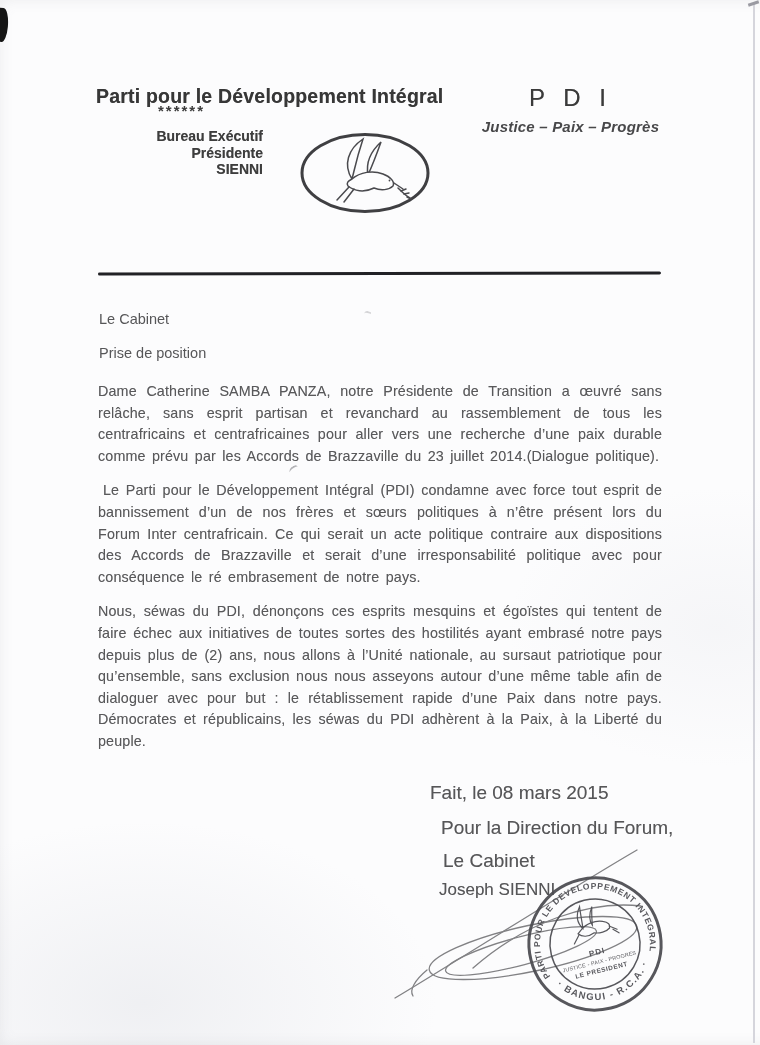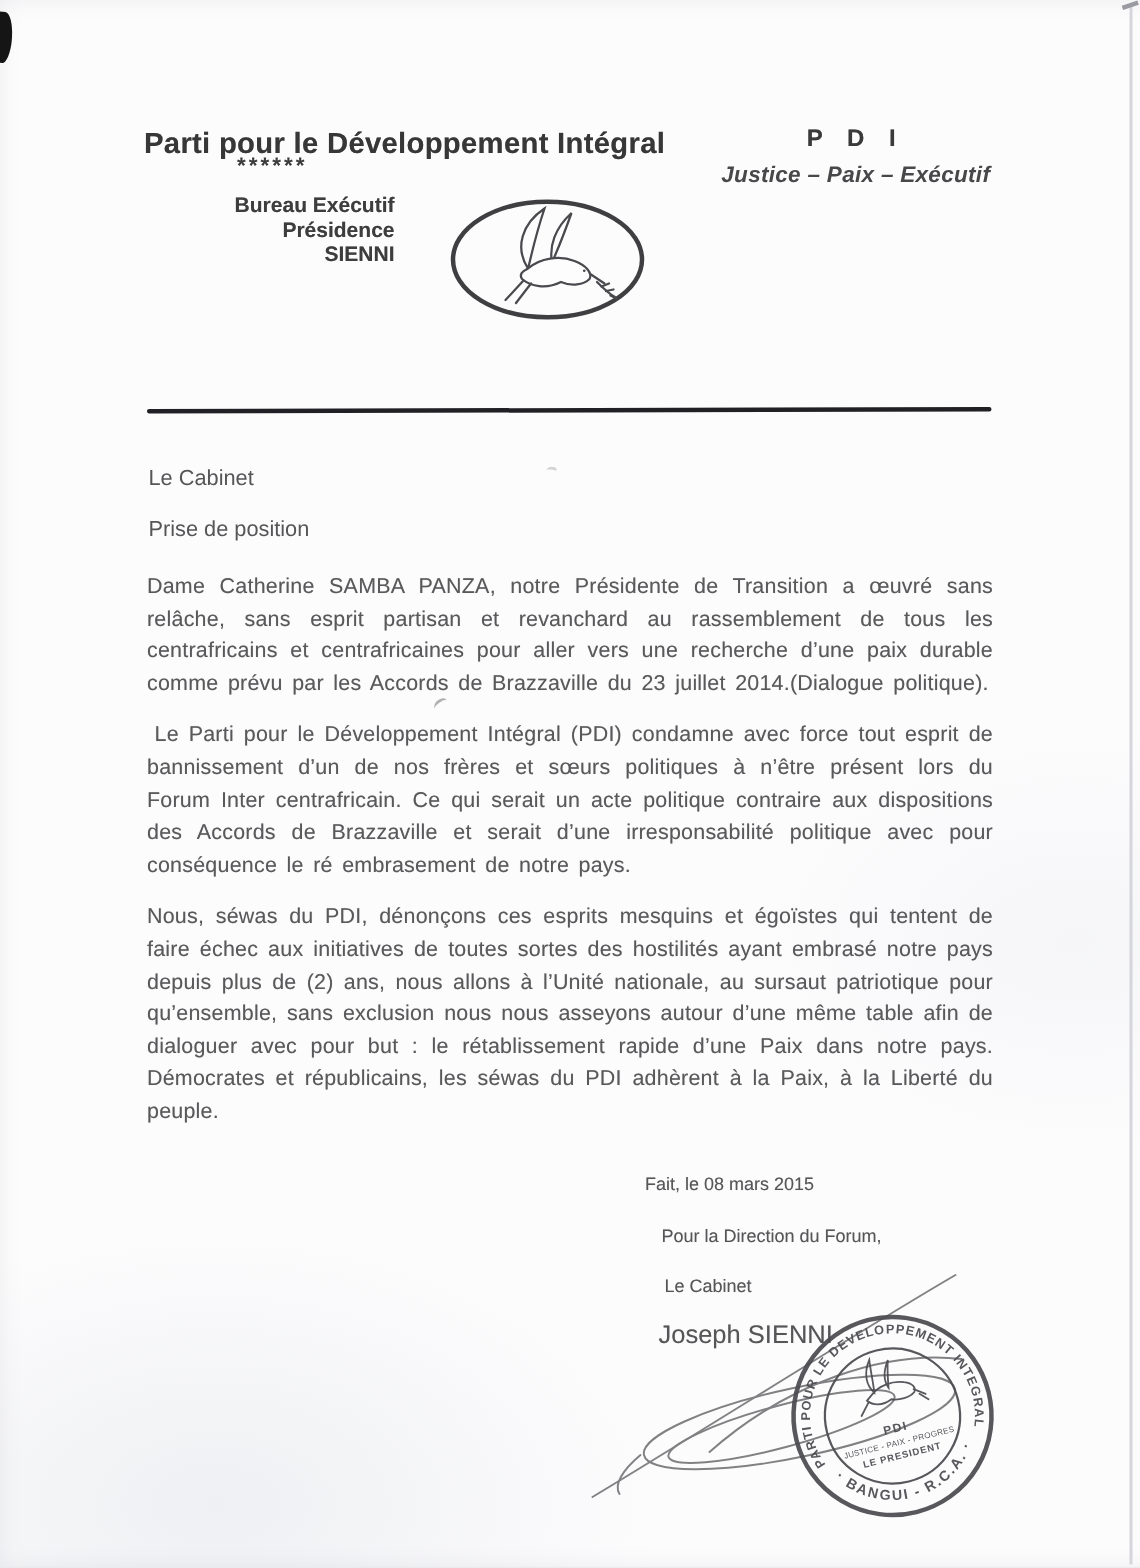--- a/index.html
+++ b/index.html
@@ -30,7 +30,7 @@
   .office-block{position:absolute;left:118px;top:128px;width:145px;text-align:right;font-weight:bold;font-size:14px;line-height:16.5px;color:#3d3d3d;text-shadow:0 0 .4px rgba(61,61,61,.5);}
   .logo{position:absolute;left:297px;top:130px;}
   .right-head{position:absolute;left:468px;top:84px;width:205px;text-align:center;}
-  .acronym{font-size:16px;font-weight:bold;letter-spacing:6px;color:#3a3a3a;text-shadow:0 0 .4px rgba(58,58,58,.55);}
+  .acronym{font-size:24px;font-weight:normal;letter-spacing:6px;color:#3a3a3a;text-shadow:0 0 .4px rgba(58,58,58,.55);}
   .motto{margin-top:6px;font-size:15px;font-style:italic;font-weight:bold;color:#48484a;letter-spacing:.2px;}
   .divider{position:absolute;left:98px;top:272px;width:563px;height:3px;background:#212125;transform:rotate(-.12deg);border-radius:2px;}
 

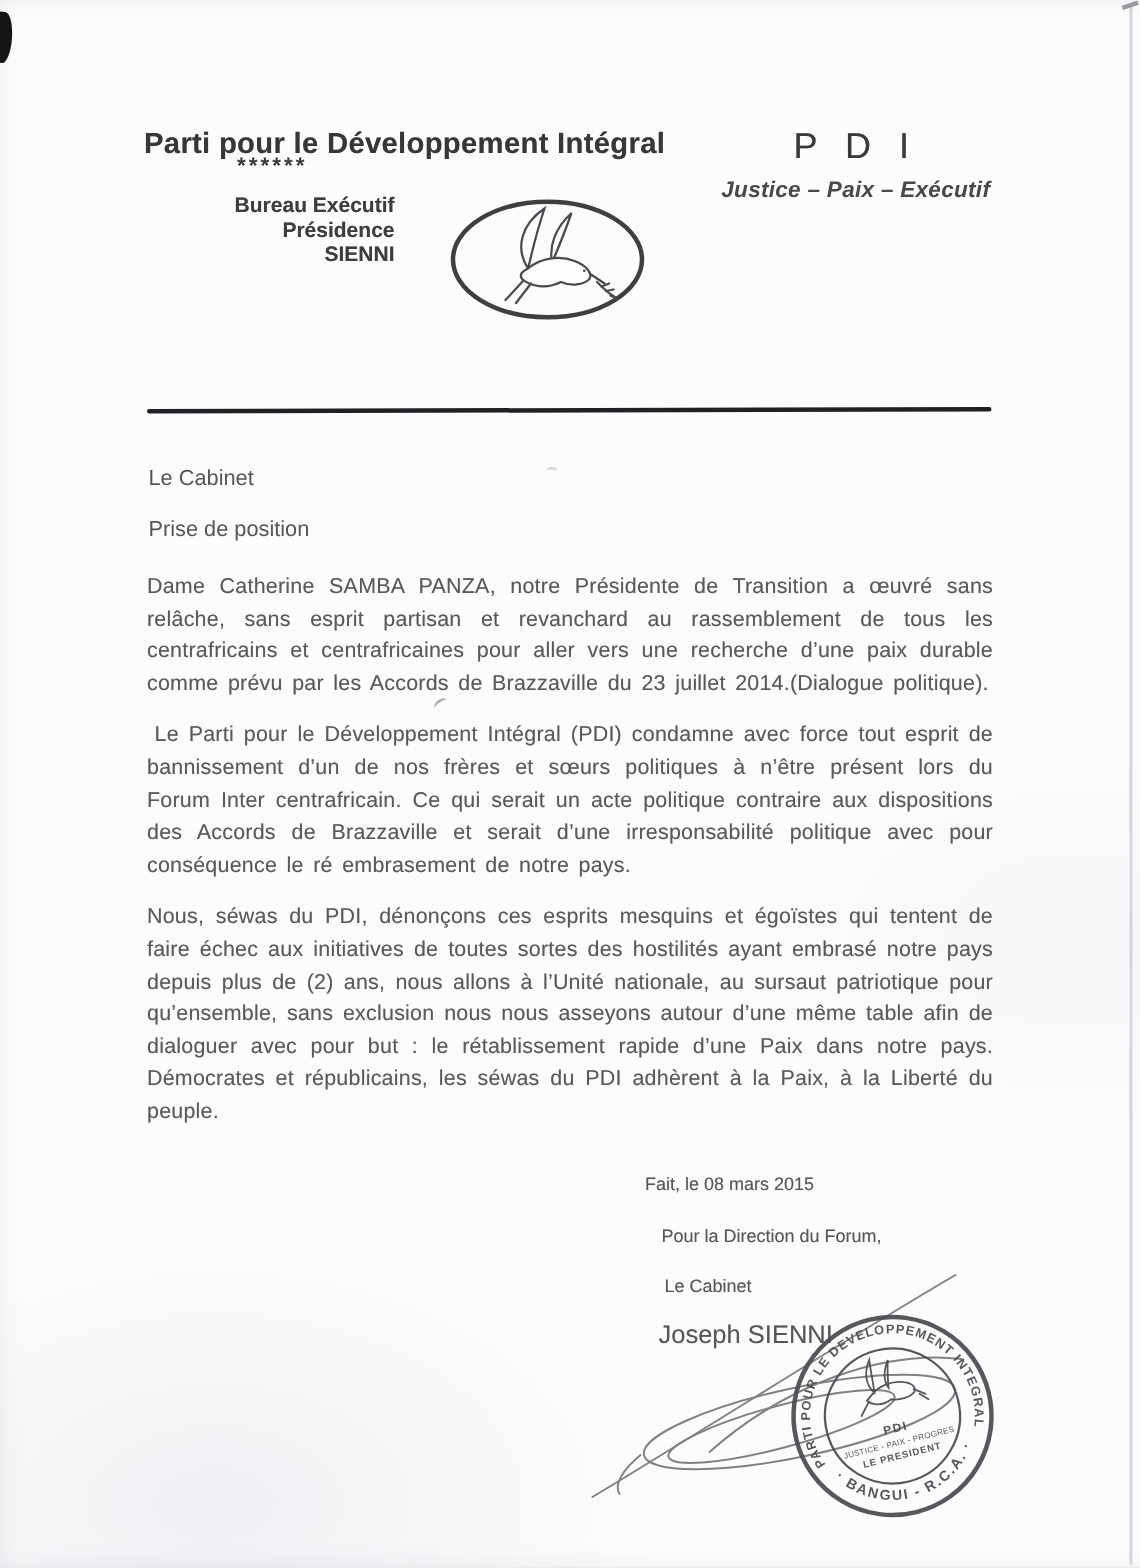--- a/index.html
+++ b/index.html
@@ -87,7 +87,7 @@
 
   <div class="right-head">
     <div class="acronym">P D I</div>
-    <div class="motto">Justice – Paix – Exécutif</div>
+    <div class="motto">Justice – Paix – Progrès</div>
   </div>
 
   <div class="divider"></div>

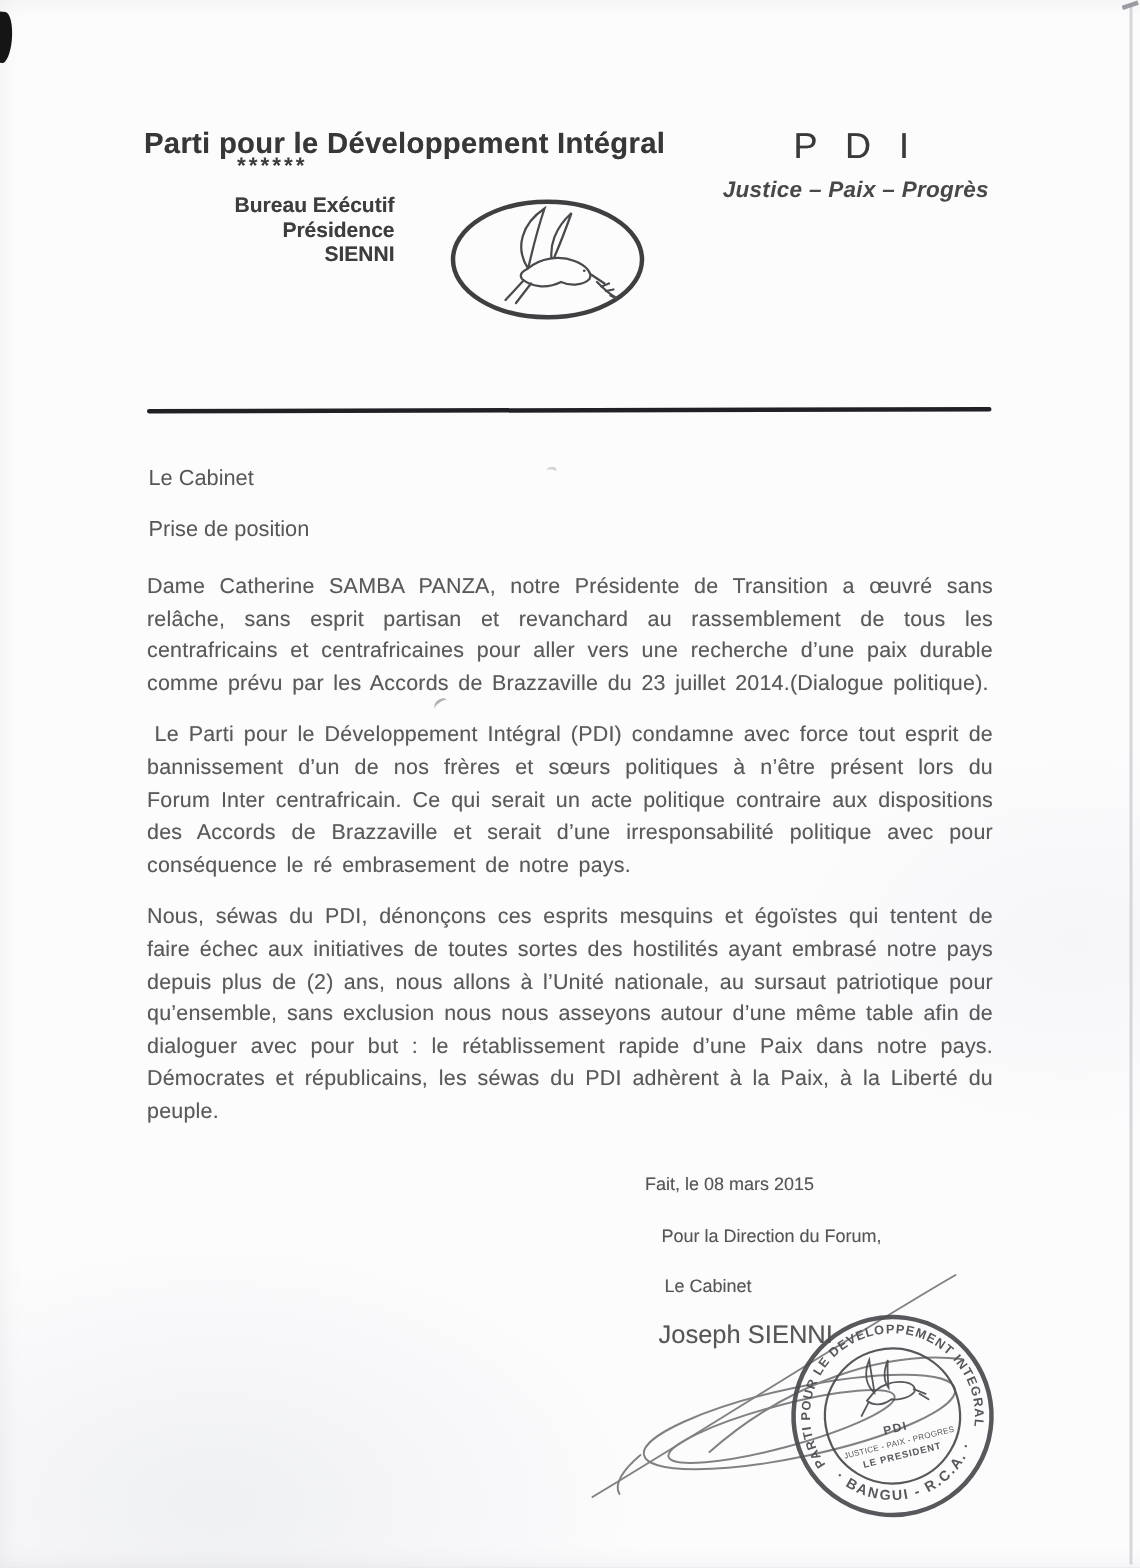--- a/index.html
+++ b/index.html
@@ -67,7 +67,7 @@
   <div class="stars">******</div>
   <div class="office-block">
     <div>Bureau Exécutif</div>
-    <div>Présidence</div>
+    <div>Présidente</div>
     <div>SIENNI</div>
   </div>
 

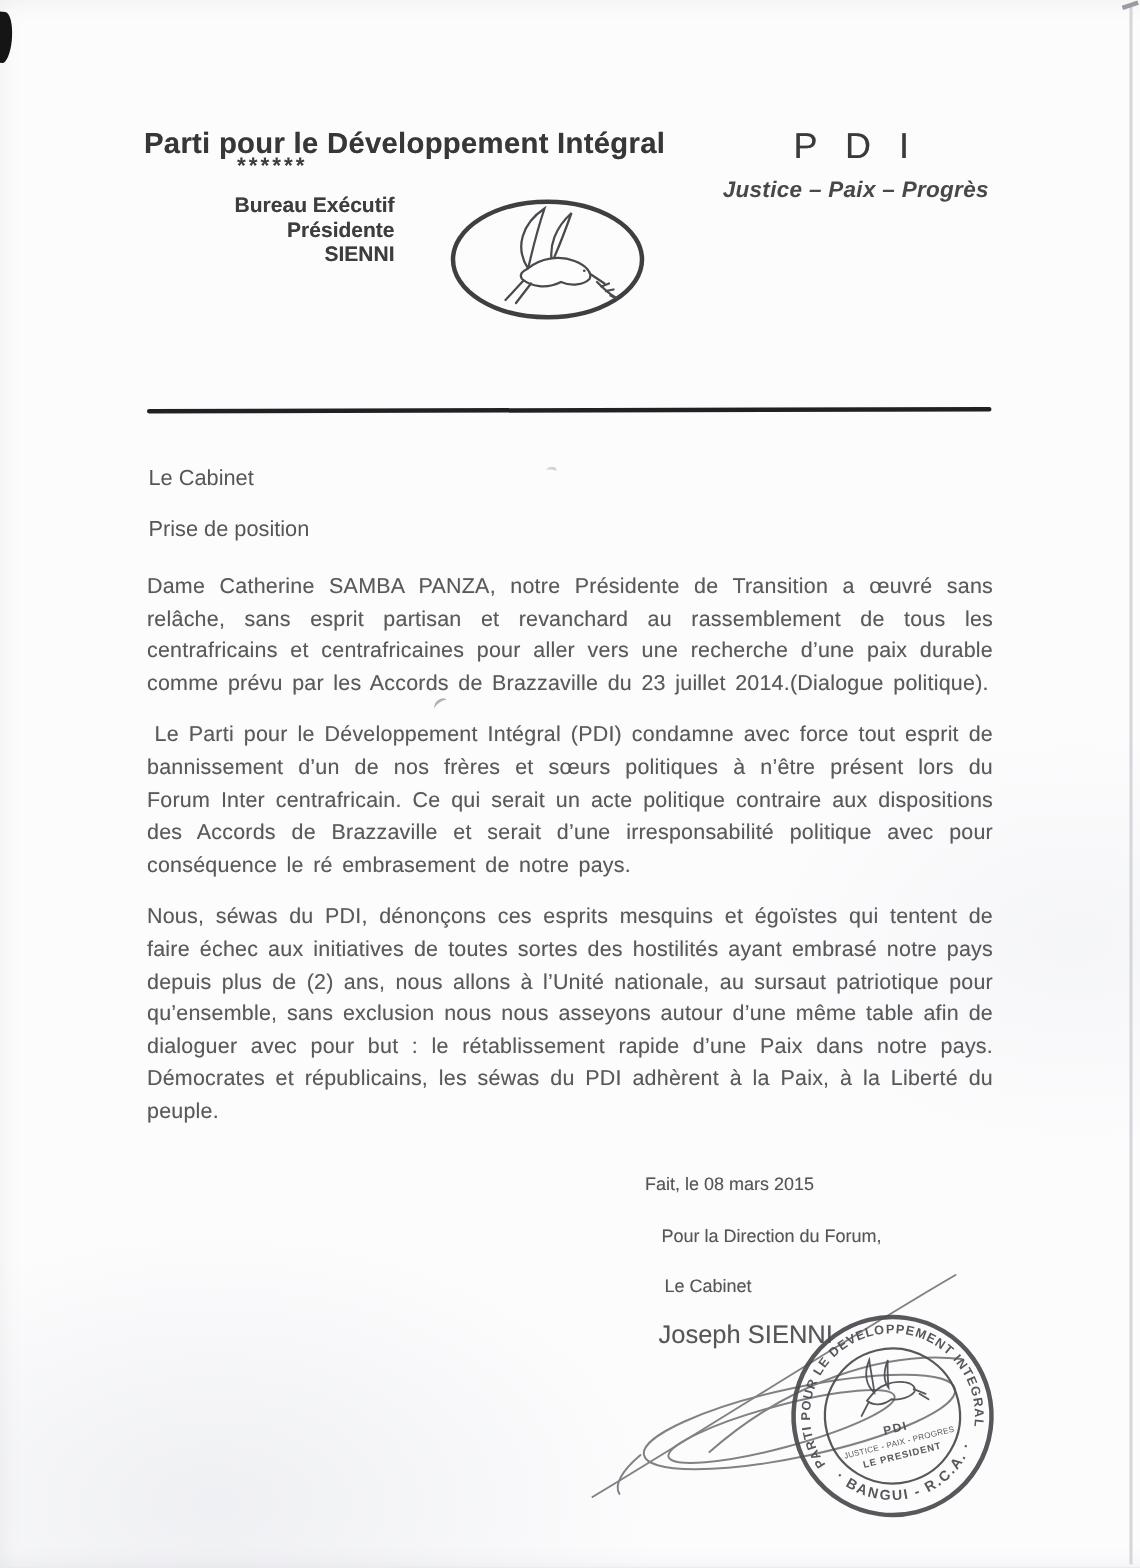--- a/index.html
+++ b/index.html
@@ -42,7 +42,7 @@
   .paras p.p2{text-indent:5px;}
 
   
-  .closing-line{position:absolute;font-size:12px;color:#565658;text-shadow:0 0 .45px rgba(89,89,91,.4);}
+  .closing-line{position:absolute;font-size:19px;color:#565658;text-shadow:0 0 .45px rgba(89,89,91,.4);}
   .date-line{left:430px;top:782px;}
   .direction-line{left:441px;top:817px;}
   .cabinet-line{left:443px;top:850px;}

